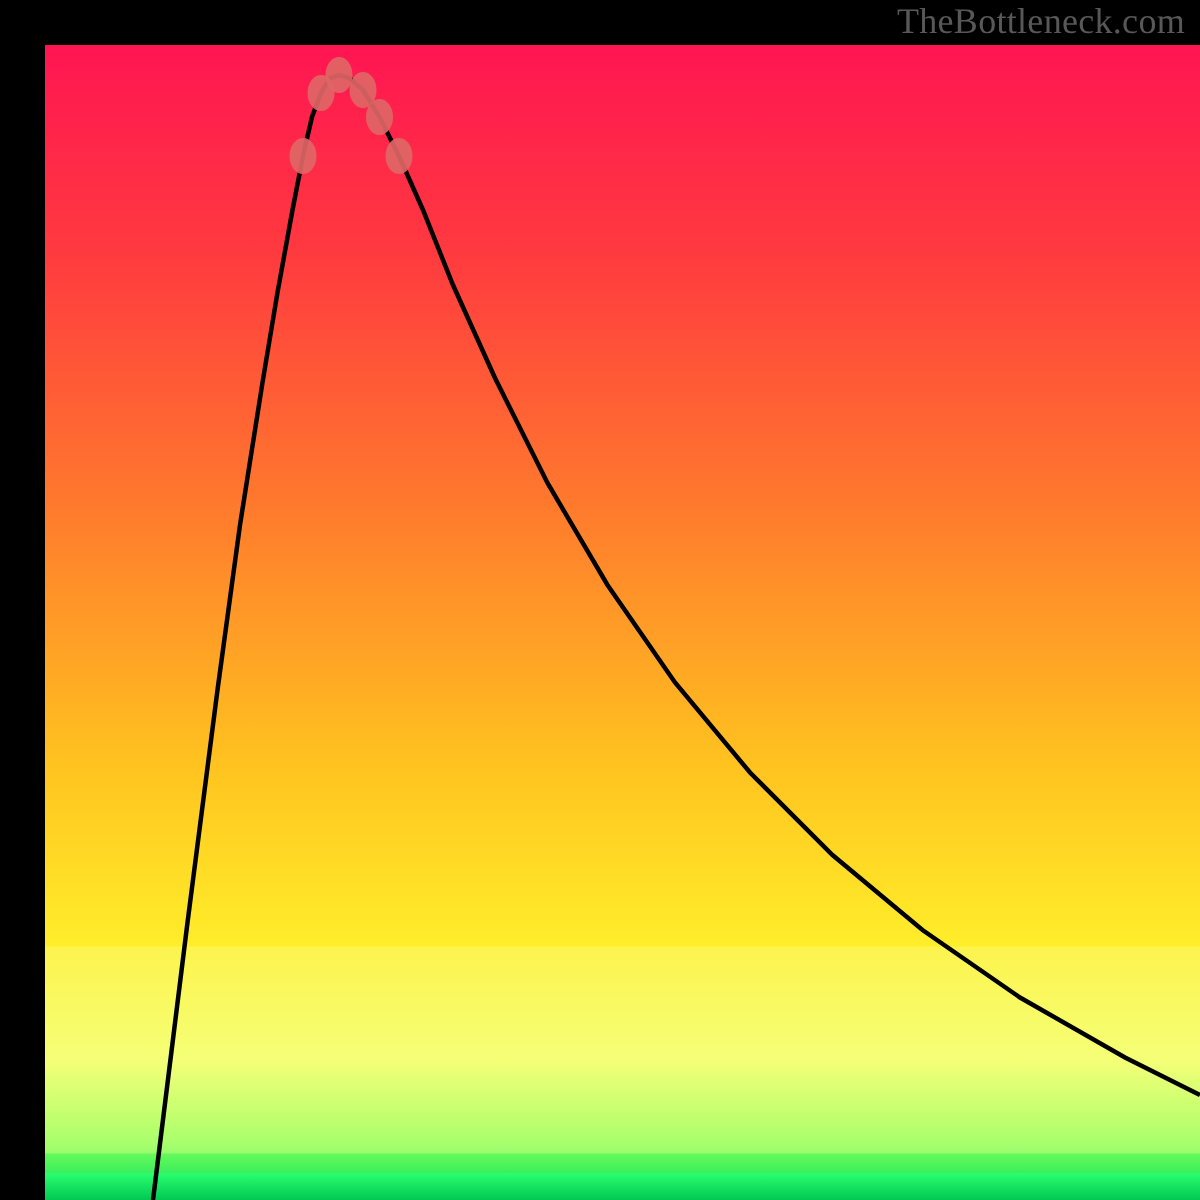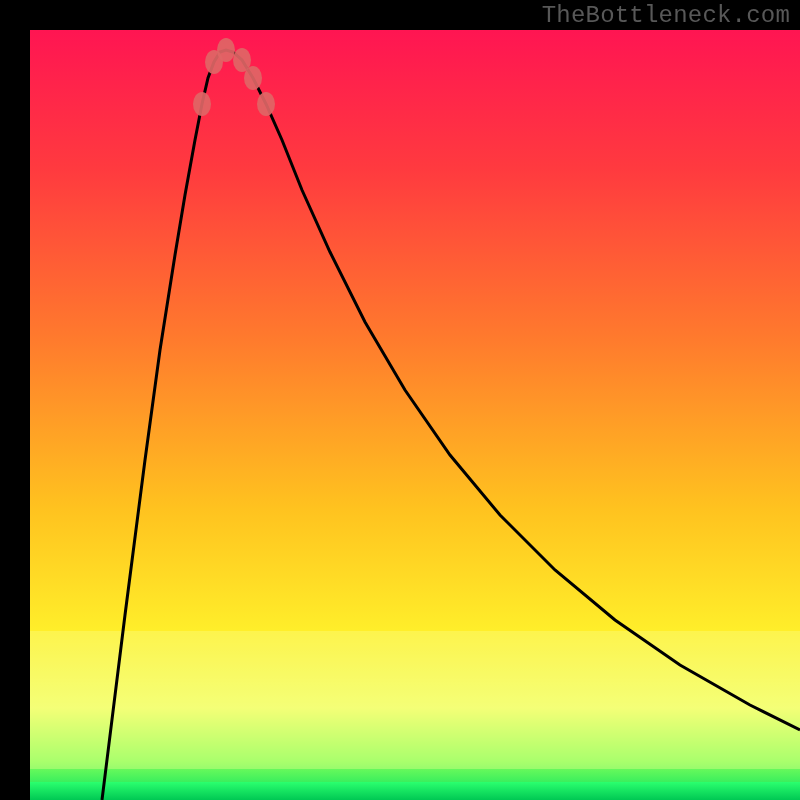--- a/index.html
+++ b/index.html
@@ -20,7 +20,7 @@
     position: absolute;
     top: 2px;
     right: 10px;
-    font-family: Liberation Mono, monospace;
+    font-family: Liberation Serif, serif;
     font-size: 24px;
     font-weight: 400;
     color: #585858;

